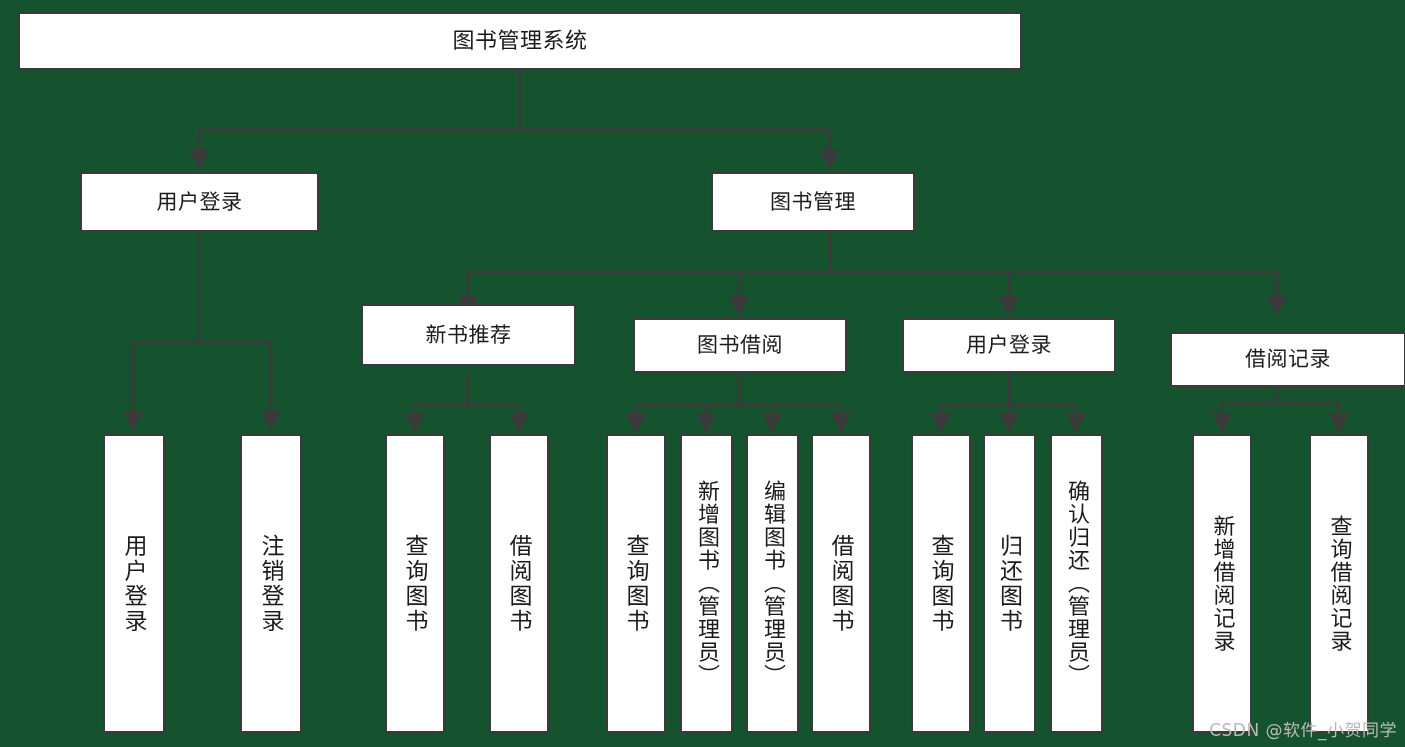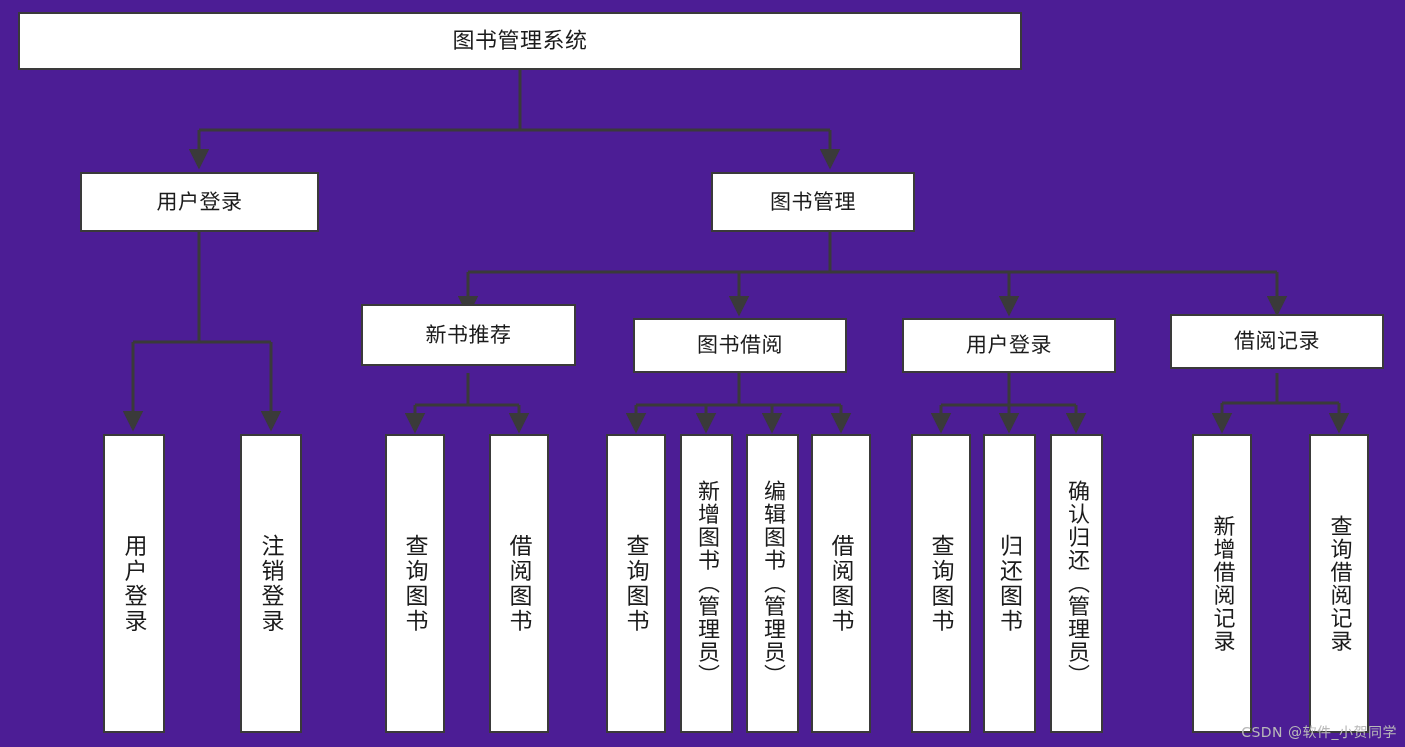--- a/index.html
+++ b/index.html
@@ -15,7 +15,7 @@
     position: relative;
     width: 1405px;
     height: 747px;
-    background: #4c1d95;
+    background: #14532d;
     overflow: hidden;
   }
   #edges {

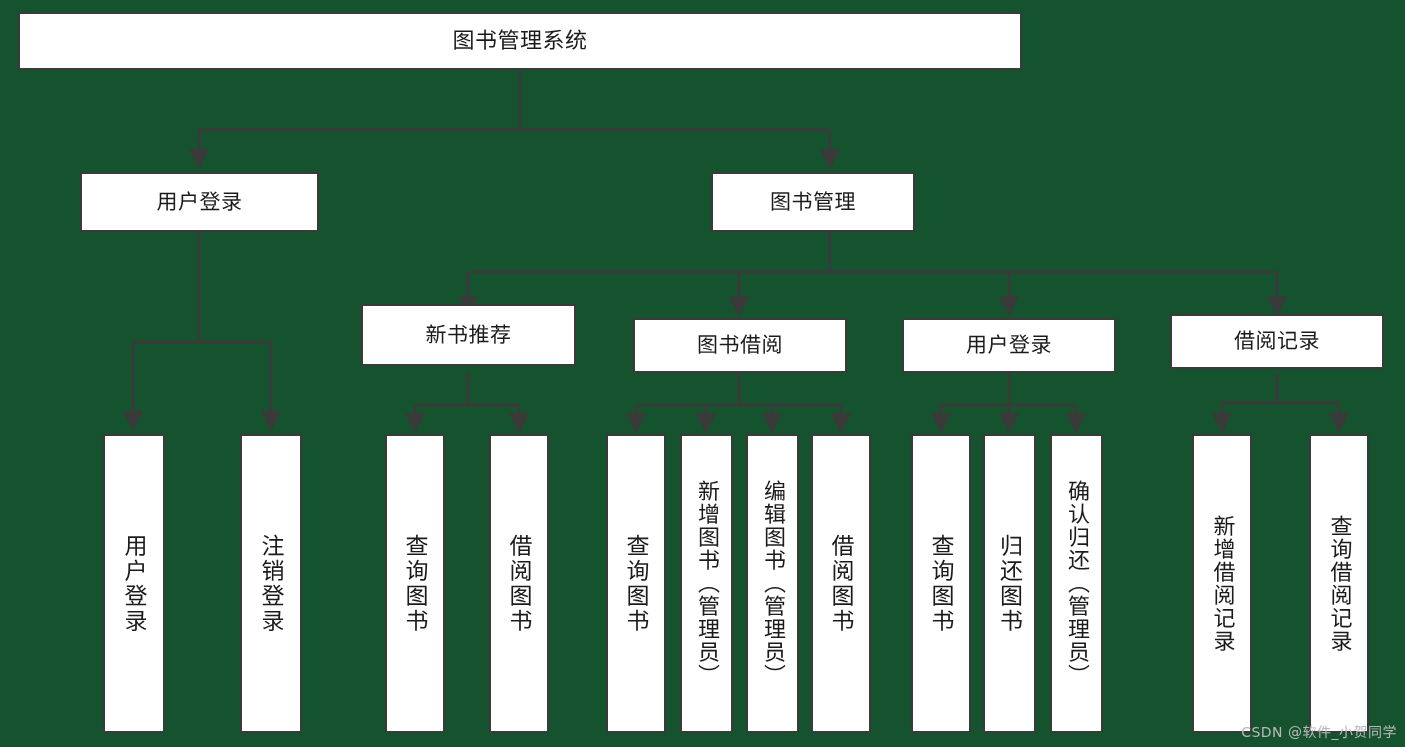--- a/index.html
+++ b/index.html
@@ -160,7 +160,7 @@
     <span class="label">用户登录</span>
   </div>
 
-  <div class="node horiz" style="left:1170px; top:314px; width:214px; height:55px;">
+  <div class="node horiz" style="left:1170px; top:332px; width:236px; height:55px;">
     <span class="label">借阅记录</span>
   </div>
 

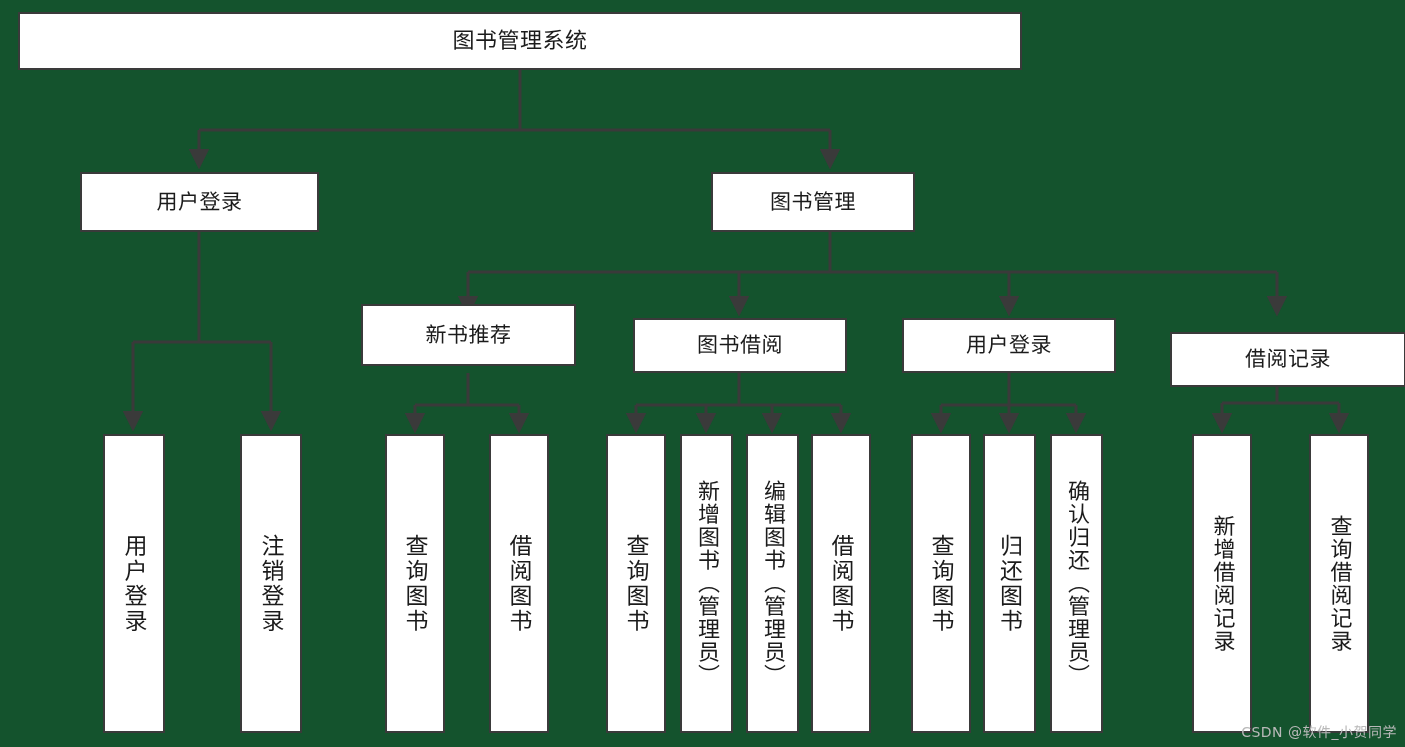--- a/index.html
+++ b/index.html
@@ -73,7 +73,7 @@
     position: absolute;
     right: 8px;
     bottom: 6px;
-    font-size: 14px;
+    font-size: 17px;
     color: #b9b9b9;
     letter-spacing: 0.5px;
     z-index: 5;

